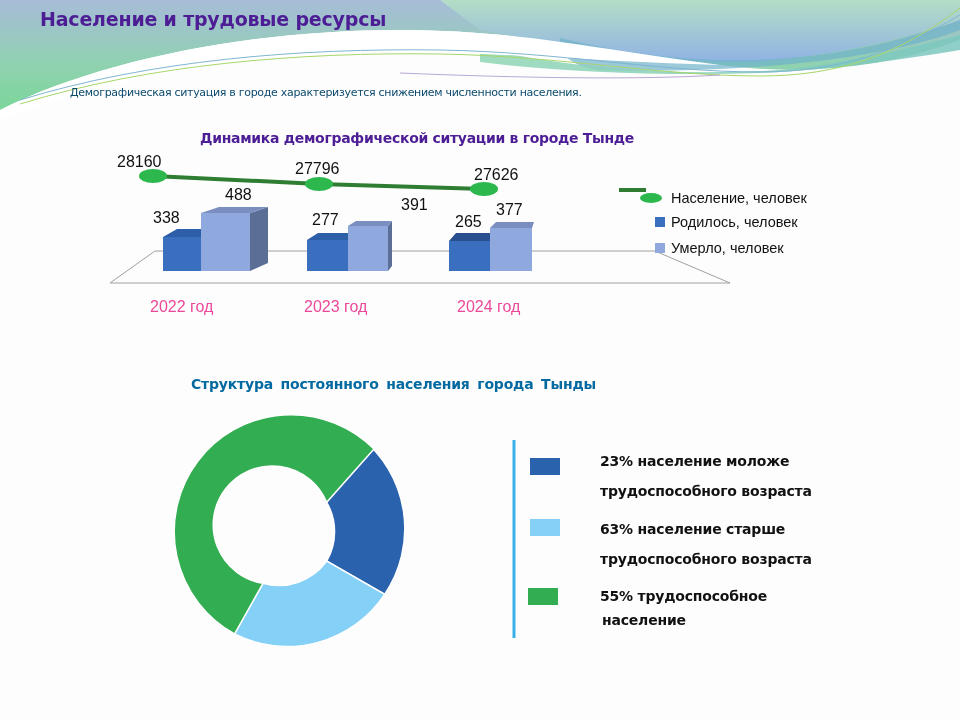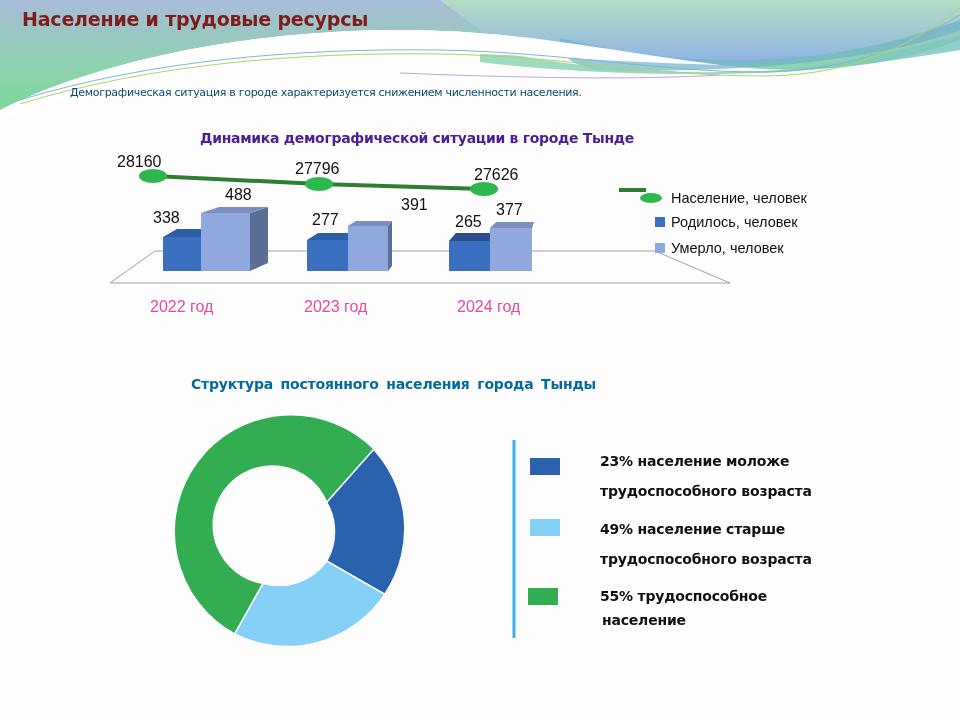--- a/index.html
+++ b/index.html
@@ -6,7 +6,7 @@
   body { width:960px; height:720px; position:relative; overflow:hidden; background:#ffffff; font-family:"DejaVu Sans", sans-serif; }
   .bg { position:absolute; left:0; top:0; width:960px; height:720px; }
   .abs { position:absolute; white-space:nowrap; }
-  .title { left:22px; top:8px; font-size:19px; font-weight:bold; color:#7f1d1d; letter-spacing:-0.2px; }
+  .title { left:40px; top:8px; font-size:19px; font-weight:bold; color:#4c1d95; letter-spacing:-0.2px; }
   .subtitle { left:70px; top:86px; font-size:11px; font-weight:normal; color:#0c4a6e; letter-spacing:-0.3px; }
   .chart1-title { left:200px; top:130px; font-size:14px; font-weight:bold; color:#4c1d95; letter-spacing:-0.3px; }
   .lbl { font-size:16px; color:#111; font-family:"Liberation Sans", sans-serif; }

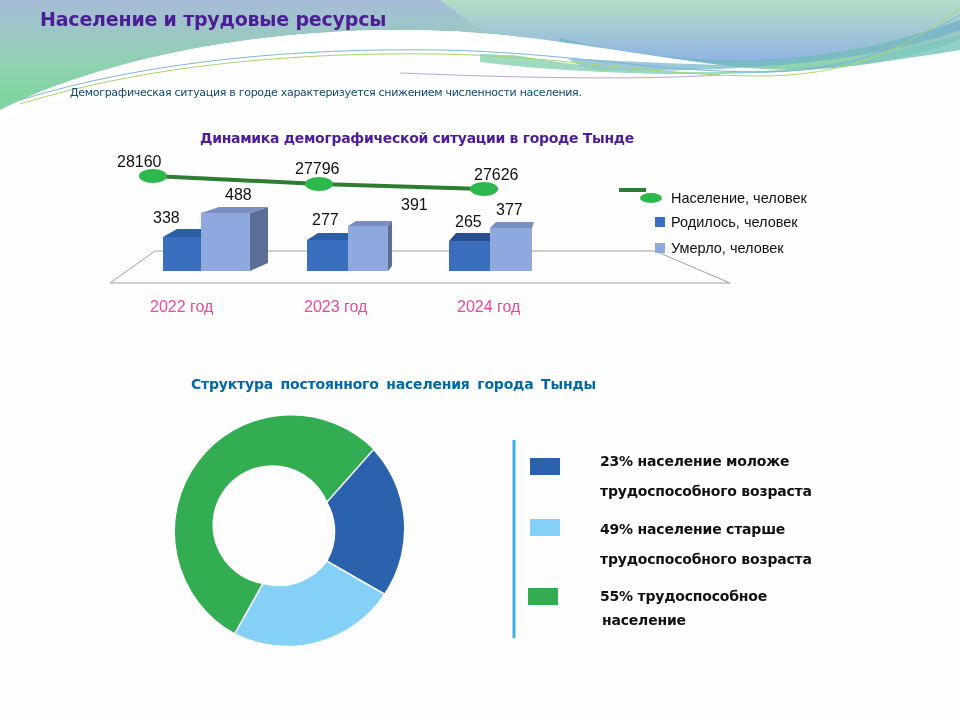--- a/index.html
+++ b/index.html
@@ -140,7 +140,7 @@
   <div class="txt" style="left:580px; top:483px;">трудоспособного возраста</div>
 
   <div class="swatch" style="left:530px; top:519px; background:#85d0f7;"></div>
-  <div class="txt" style="left:580px; top:521px;">49%   население старше</div>
+  <div class="txt" style="left:580px; top:521px;">63%   население старше</div>
   <div class="txt" style="left:580px; top:551px;">трудоспособного возраста</div>
 
   <div class="swatch" style="left:528px; top:588px; background:#33ad52;"></div>

